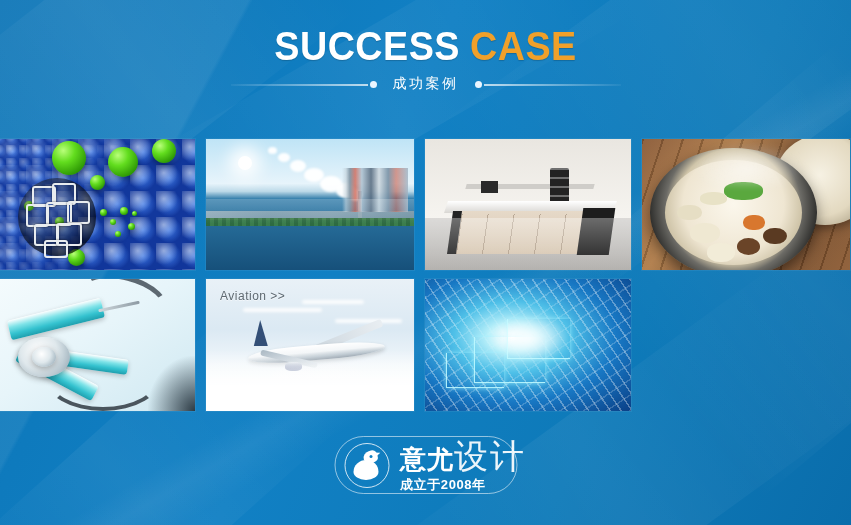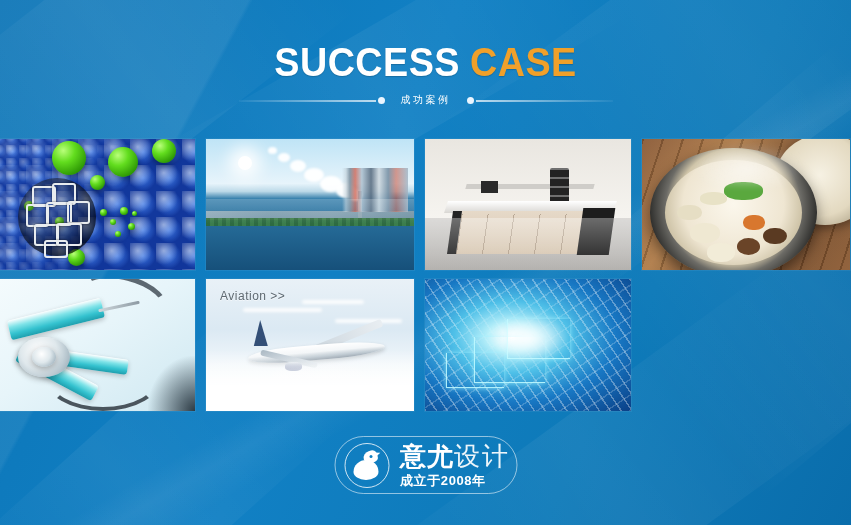--- a/index.html
+++ b/index.html
@@ -34,7 +34,7 @@
   
   .header {
     position: absolute;
-    left: 0; top: 16px; width: 100%;
+    left: 0; top: 0; width: 100%;
     text-align: center;
   }
   .title-main {

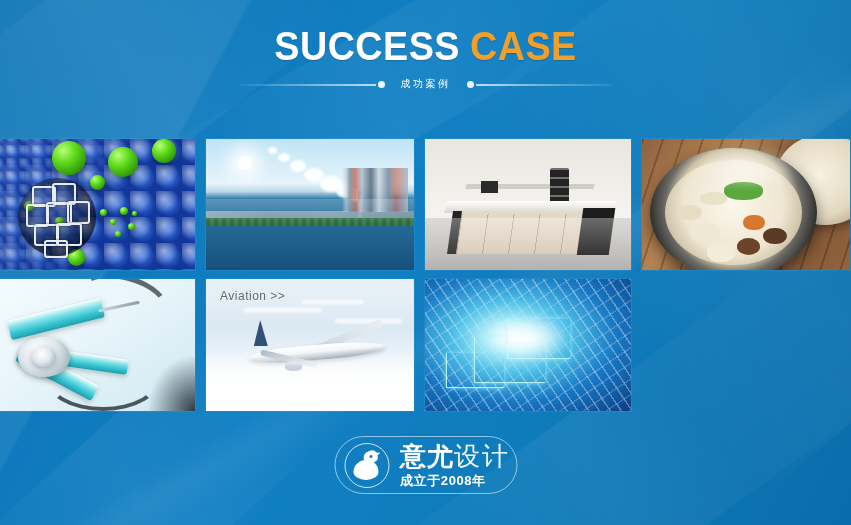--- a/index.html
+++ b/index.html
@@ -93,7 +93,7 @@
   .divider.right .dot { left: 0; }
   .title-sub {
     color: #ffffff;
-    font-size: 10px;
+    font-size: 14px;
     letter-spacing: 2.5px;
     margin: 0 16px;
     font-weight: normal;

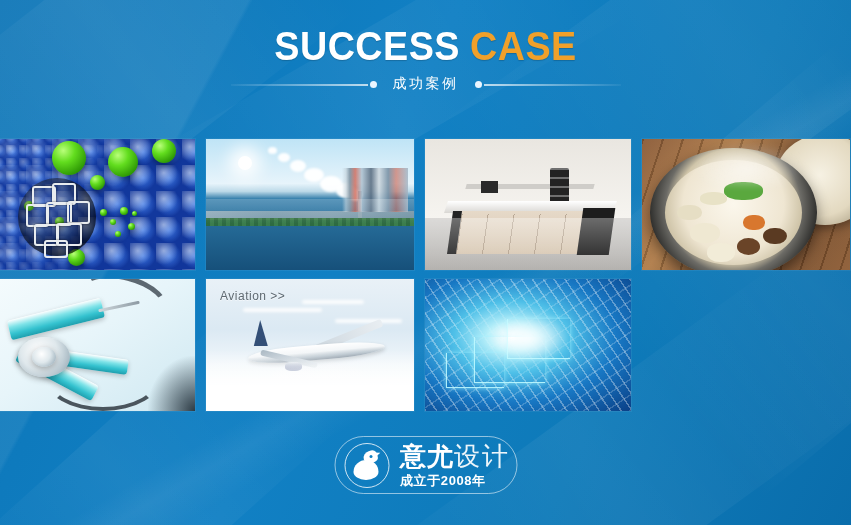--- a/index.html
+++ b/index.html
@@ -512,7 +512,7 @@
     color: #ffffff; font-size: 26px; font-weight: bold; letter-spacing: 1px;
   }
   .logo-name .light {
-    color: rgba(255,255,255,0.92); font-size: 26px; font-weight: normal; letter-spacing: 2px;
+    color: rgba(255,255,255,0.92); font-size: 34px; font-weight: normal; letter-spacing: 2px;
   }
   .logo-est {
     margin-top: 5px;

